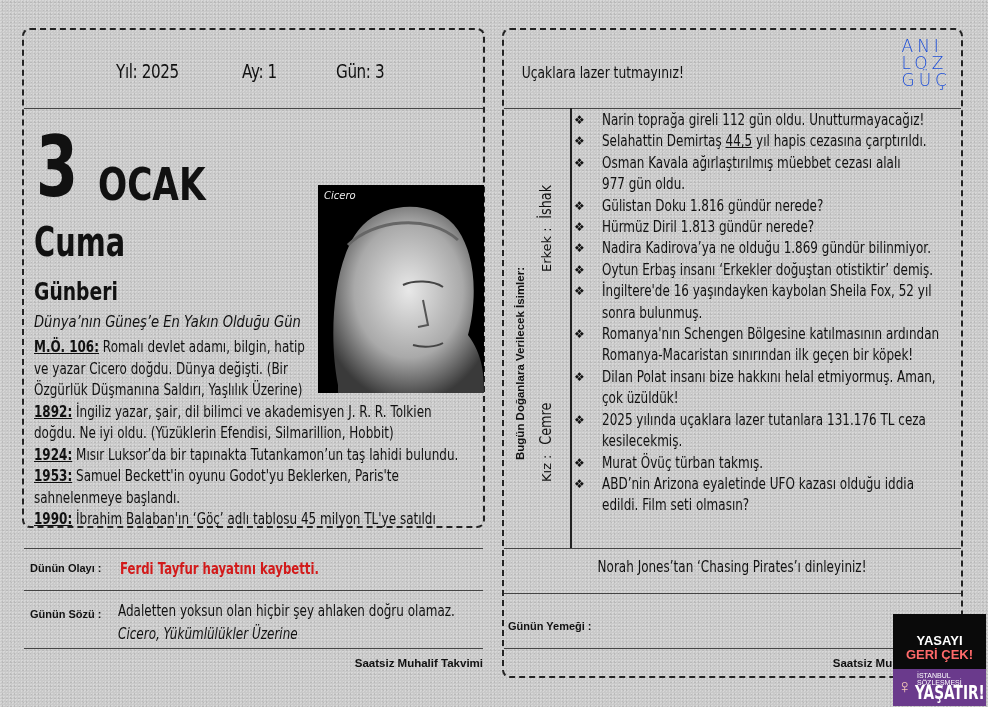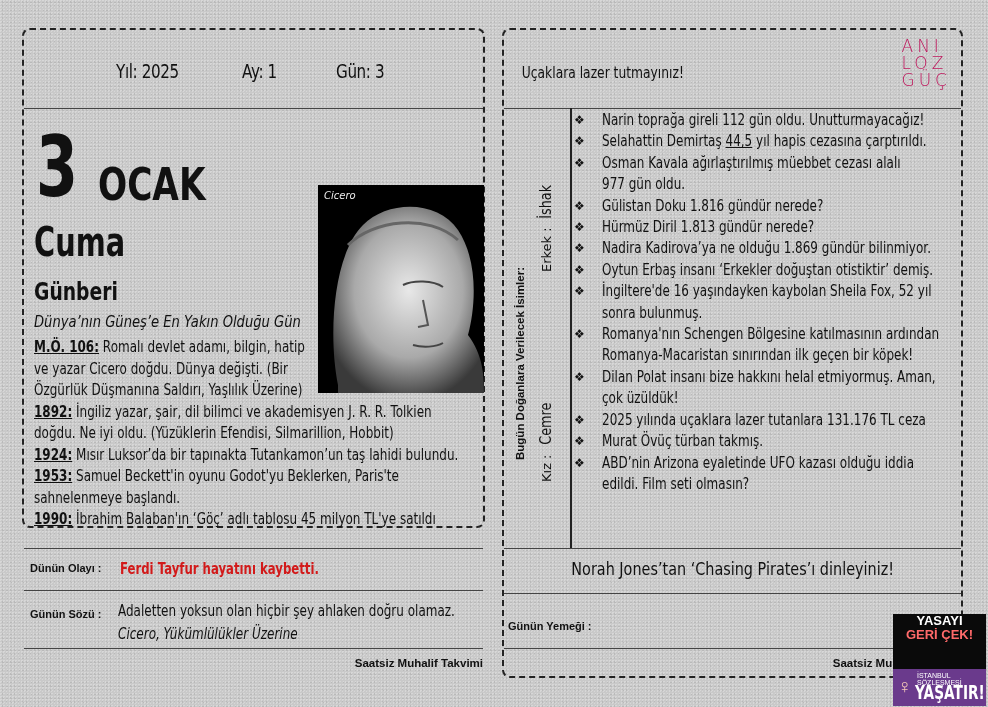--- a/index.html
+++ b/index.html
@@ -50,7 +50,7 @@
   
   .slogan { position: absolute; left: 0; right: 0; top: 34px; text-align: left; font-family: "DejaVu Sans", sans-serif; font-size: 15px; }
   .slogan span { display: inline-block; transform: scaleX(0.82); }
-  .logo { position: absolute; right: 10px; top: 8px; color: #be185d; font-family: "DejaVu Sans", sans-serif; font-size: 17px; line-height: 17px; letter-spacing: 4px; text-align: left; font-weight: 300; }
+  .logo { position: absolute; right: 10px; top: 8px; color: #1d4ed8; font-family: "DejaVu Sans", sans-serif; font-size: 17px; line-height: 17px; letter-spacing: 4px; text-align: left; font-weight: 300; }
 
   .vline { position: absolute; left: 66px; top: 78px; height: 440px; border-left: 2px solid #222; }
   .vert { position: absolute; transform: rotate(-90deg); transform-origin: left top; white-space: nowrap; }

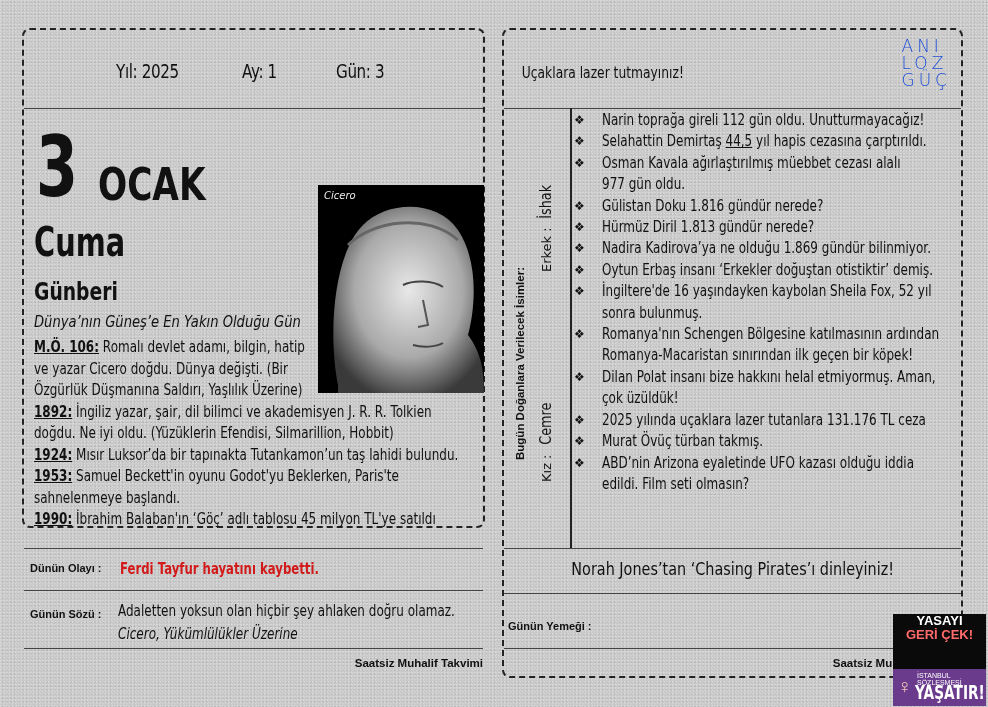--- a/index.html
+++ b/index.html
@@ -214,6 +214,10 @@
         <span class="t">2025 yılında uçaklara lazer tutanlara 131.176 TL ceza</span>
       </li>
     <li>
+        <span class="b"></span>
+        <span class="t">kesilecekmiş.</span>
+      </li>
+    <li>
         <span class="b">❖</span>
         <span class="t">Murat Övüç türban takmış.</span>
       </li>

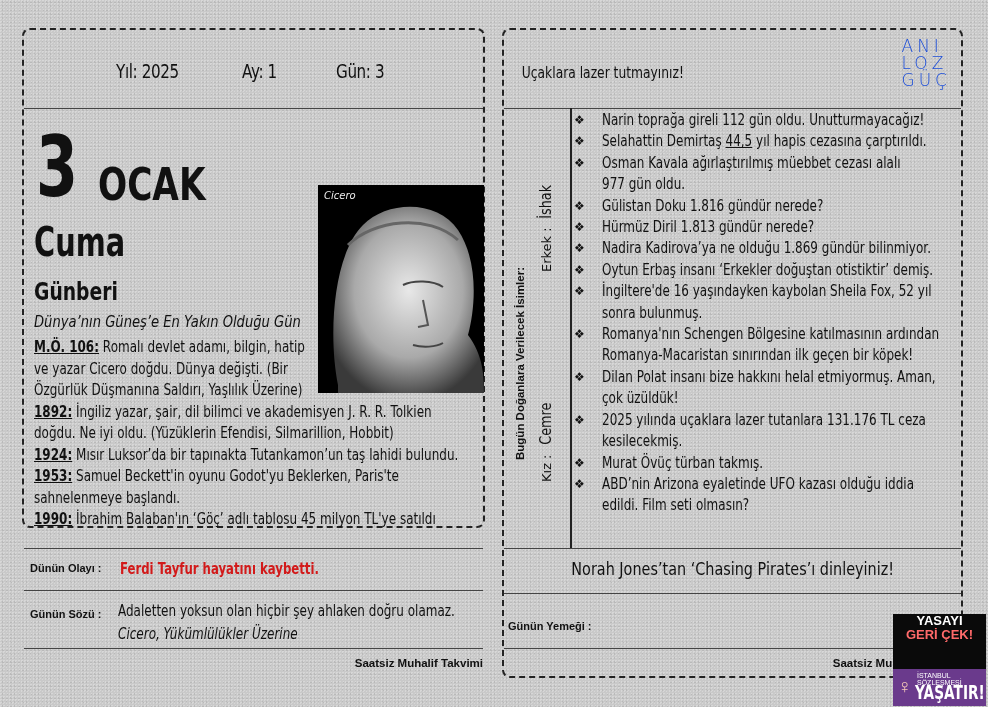--- a/index.html
+++ b/index.html
@@ -64,7 +64,7 @@
   .news .t { transform: scaleX(0.8); transform-origin: left; white-space: nowrap; }
   .news .u { text-decoration: underline; }
 
-  .music { position: absolute; left: 0; right: 0; top: 528px; text-align: center; font-family: "DejaVu Sans", sans-serif; font-size: 18px; }
+  .music { position: absolute; left: 0; right: 0; top: 528px; text-align: center; font-family: "DejaVu Sans", sans-serif; font-size: 15px; }
   .music span { display: inline-block; transform: scaleX(0.8); }
   .food { position: absolute; left: 130px; width: 260px; top: 568px; text-align: center; font-family: "DejaVu Sans", sans-serif; font-size: 15px; line-height: 22px; }
   .food div { transform: scaleX(0.8); }

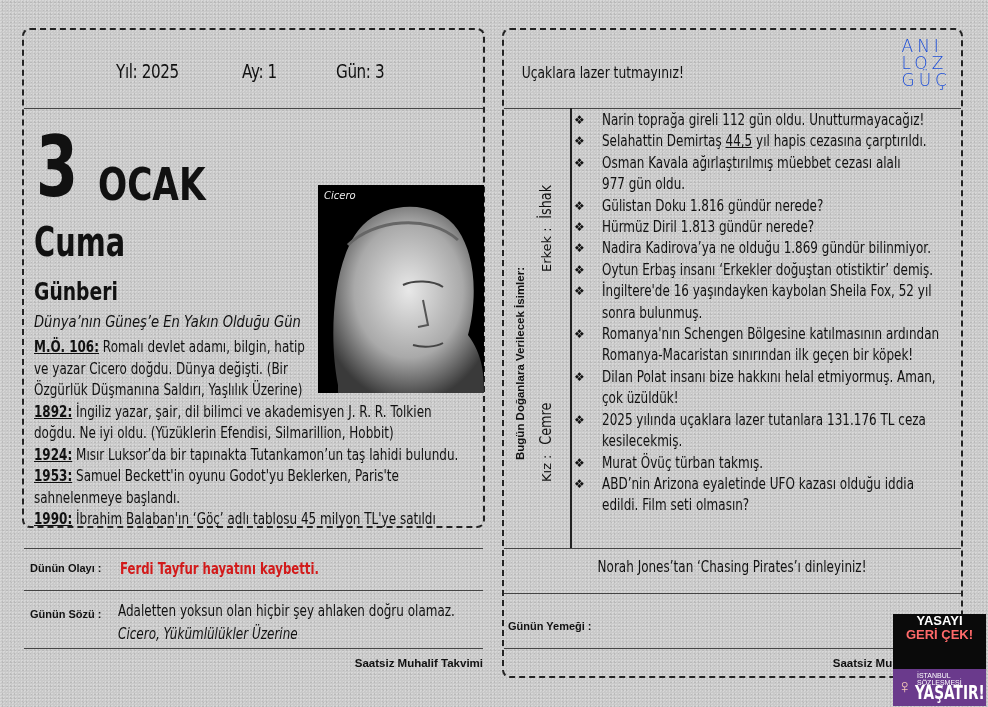--- a/index.html
+++ b/index.html
@@ -70,7 +70,7 @@
   .food div { transform: scaleX(0.8); }
 
   .badge { position: absolute; left: 893px; top: 614px; width: 93px; height: 92px; }
-  .badge .top { height: 55px; background: #0a0a0a; color: #fff; text-align: center; font-family: "Liberation Sans", sans-serif; font-weight: bold; font-size: 13px; line-height: 14px; }
+  .badge .top { height: 55px; background: #0a0a0a; color: #fff; text-align: center; font-family: "Liberation Sans", sans-serif; font-weight: bold; font-size: 13px; line-height: 14px; padding-top: 20px; }
   .badge .top .red { color: #ff6a6a; }
   .badge .bot { height: 37px; background: #6a3a8c; color: #fff; position: relative; }
   .badge .bot .s1 { position: absolute; left: 24px; top: 3px; font-size: 7px; font-family: "Liberation Sans", sans-serif; }

